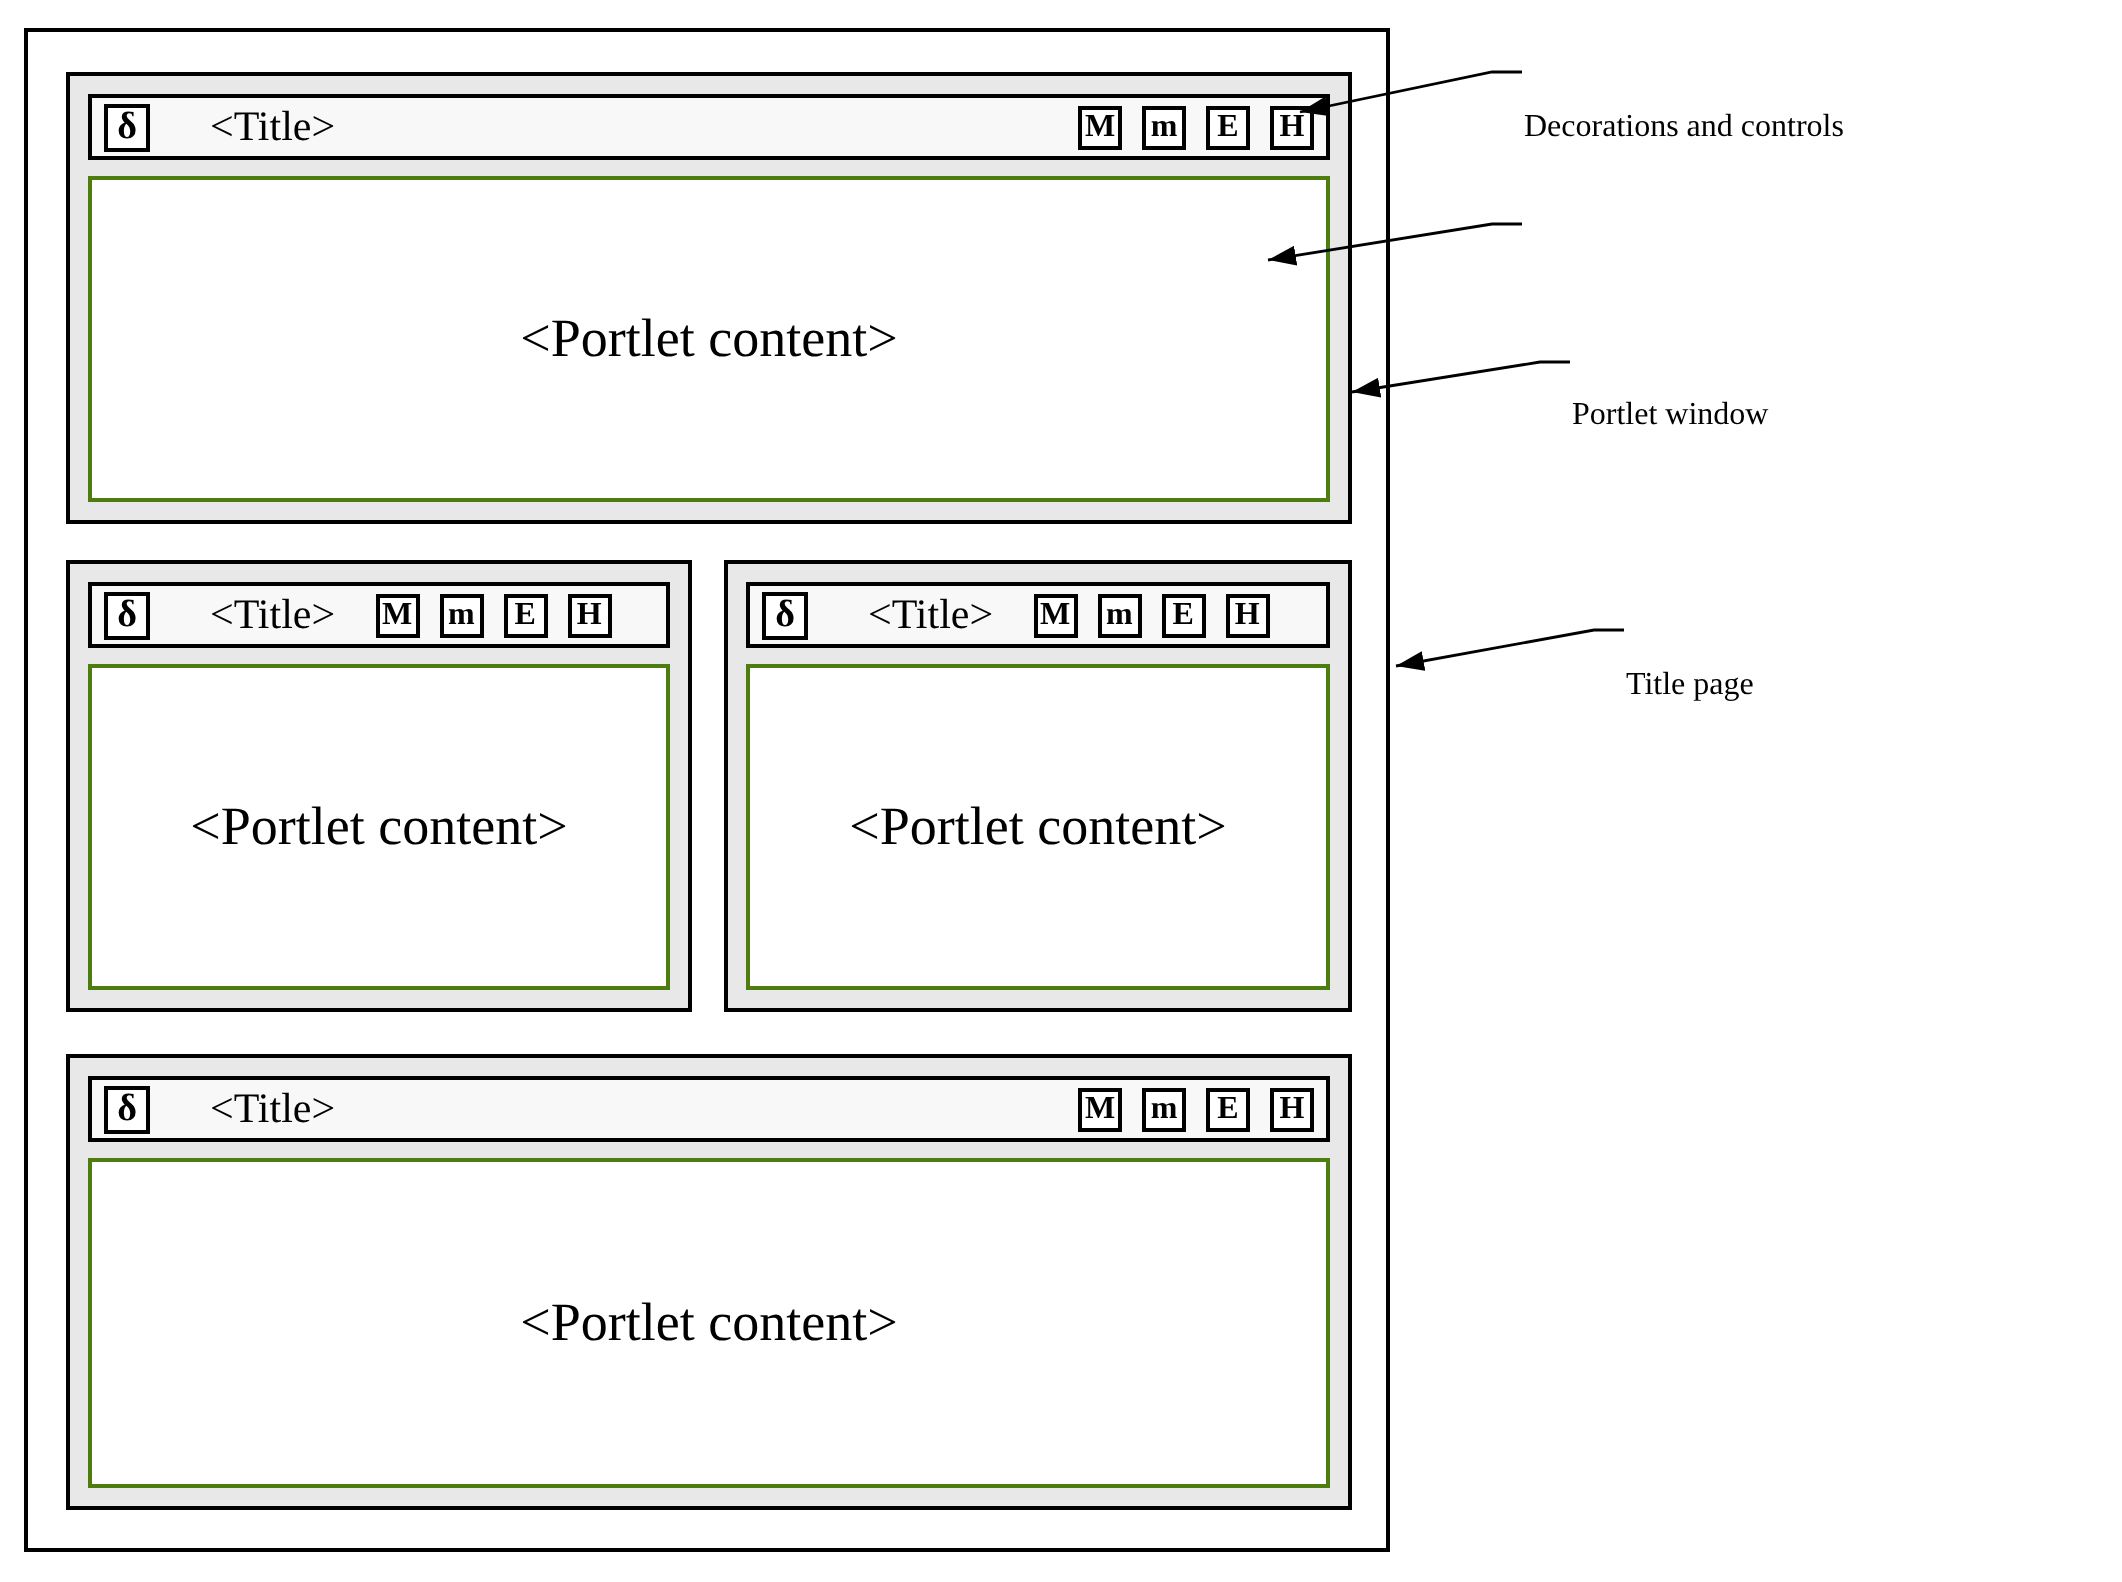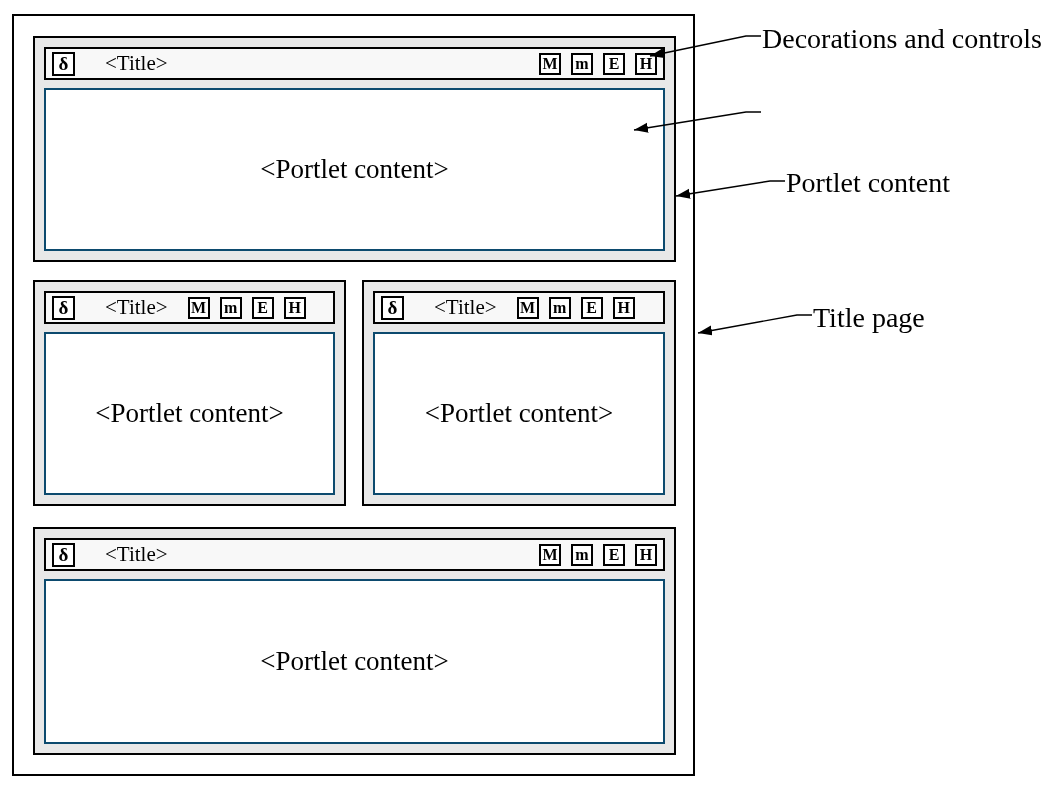--- a/index.html
+++ b/index.html
@@ -88,8 +88,9 @@
   }
   .annotation {
     position: absolute;
-    font-size: 28px;
+    font-size: 16px;
     white-space: nowrap;
+    margin-top: 32px;
   }
   .ann-decorations { left: 762px; top: 23px; }
   .ann-fragment   { left: 762px; top: 100px; }

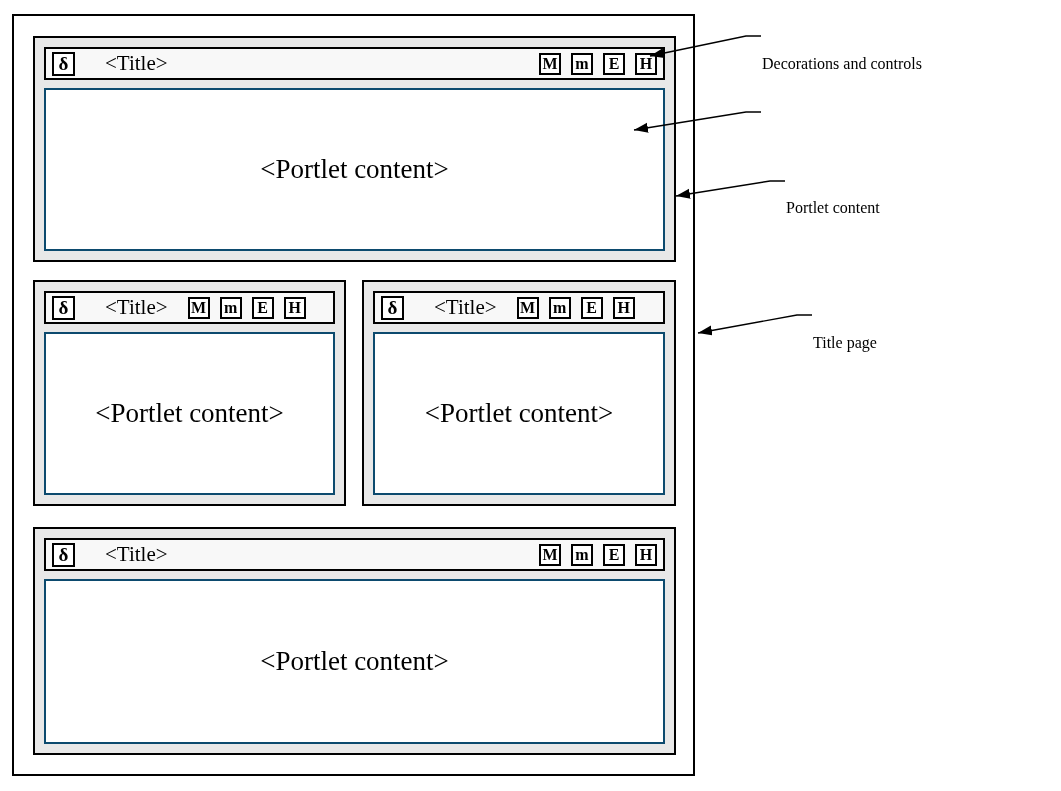--- a/index.html
+++ b/index.html
@@ -76,7 +76,7 @@
   }
   .content {
     flex: 1 1 auto;
-    border: 2px solid #0c4a6e;
+    border: 2px solid #4d7c0f;
     background: #ffffff;
     display: flex;
     align-items: center;

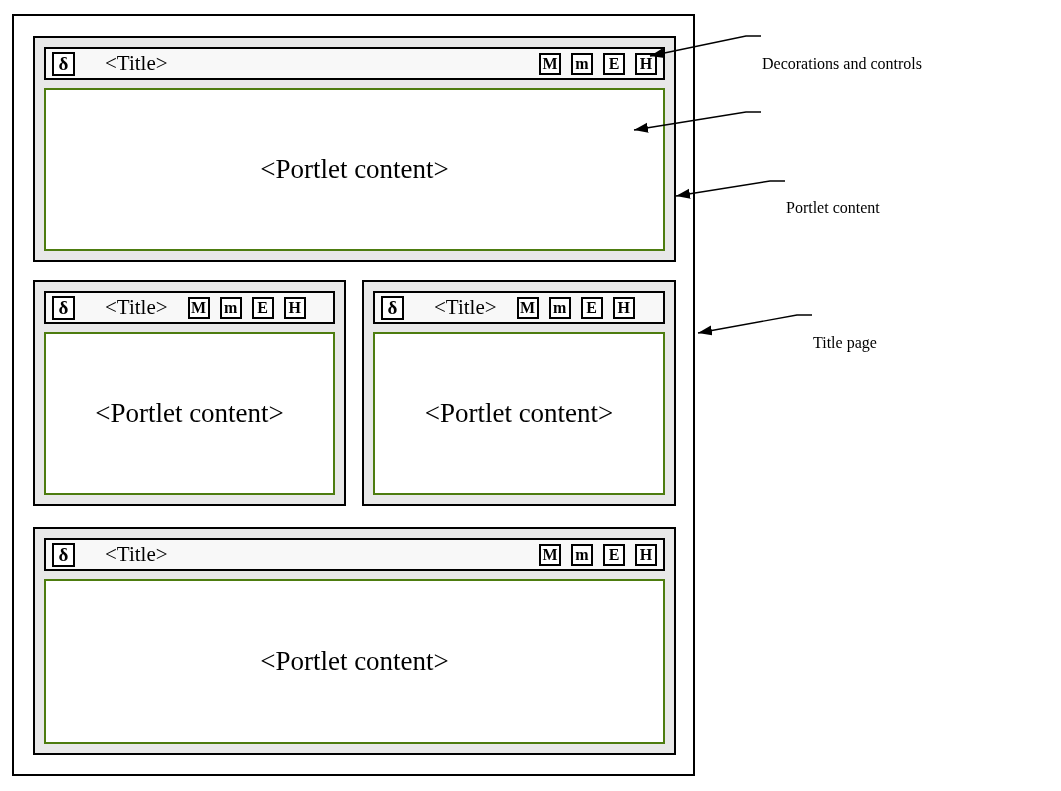--- a/index.html
+++ b/index.html
@@ -173,7 +173,7 @@
   </div>
 
   <div class="annotation ann-decorations">Decorations and controls</div>
-  <div class="annotation ann-window">Portlet content</div>
+  <div class="annotation ann-window">Portlet window</div>
   <div class="annotation ann-portal">Title page</div>
 
   <svg class="arrows" xmlns="http://www.w3.org/2000/svg" viewBox="0 0 1061 791">

